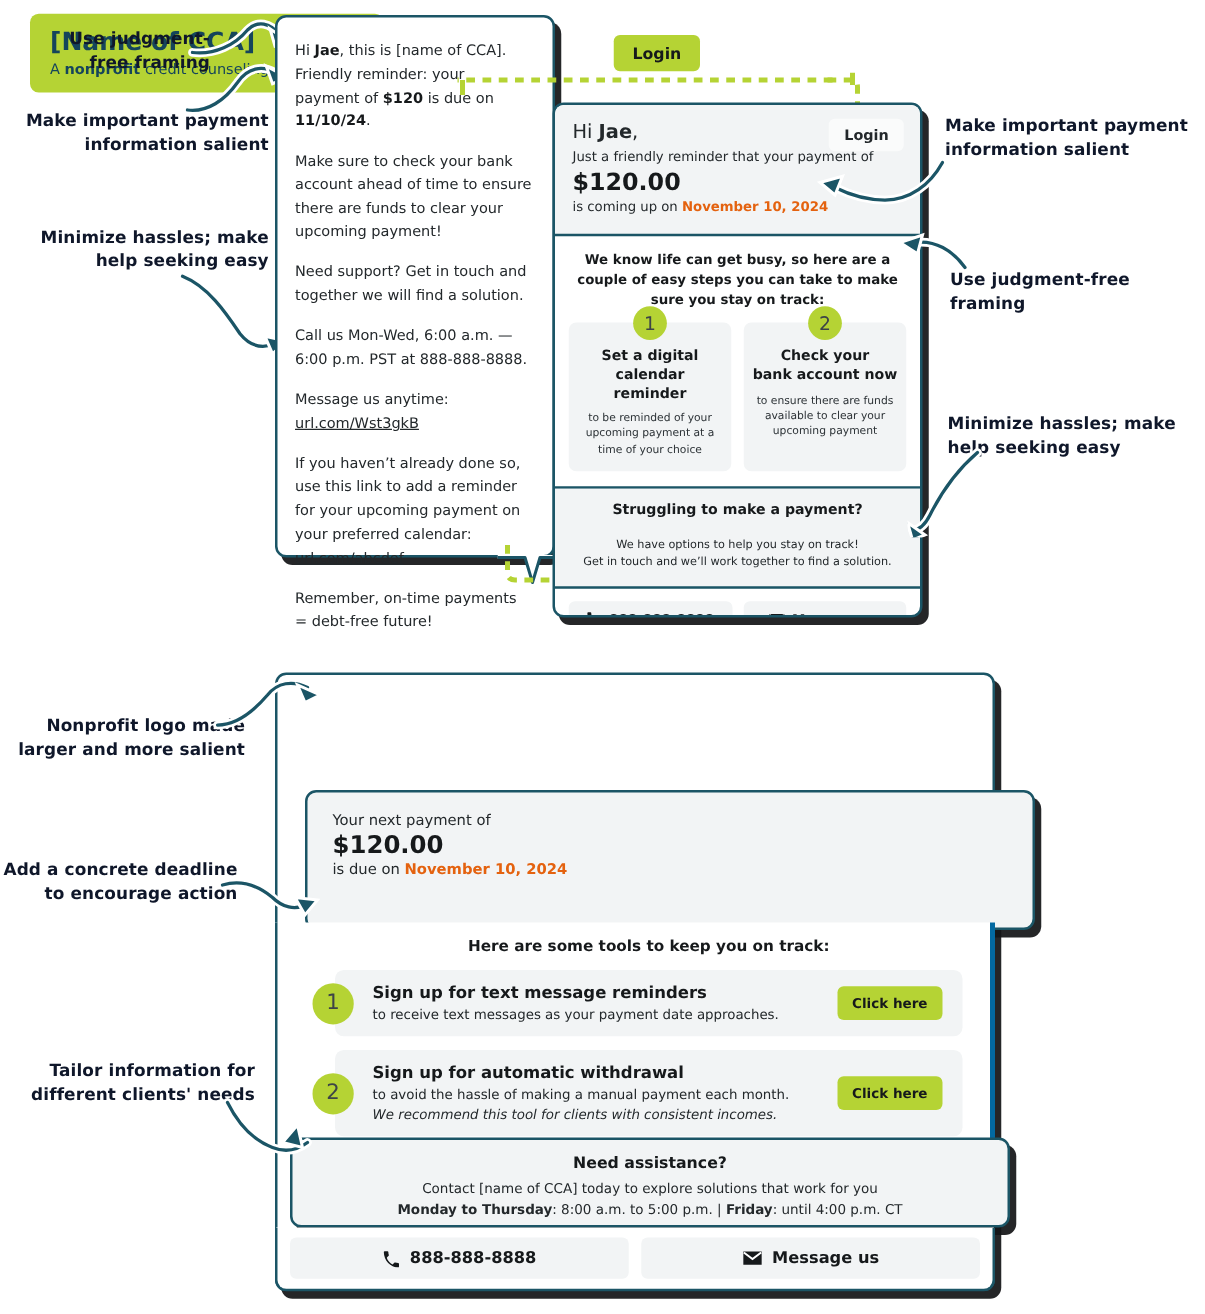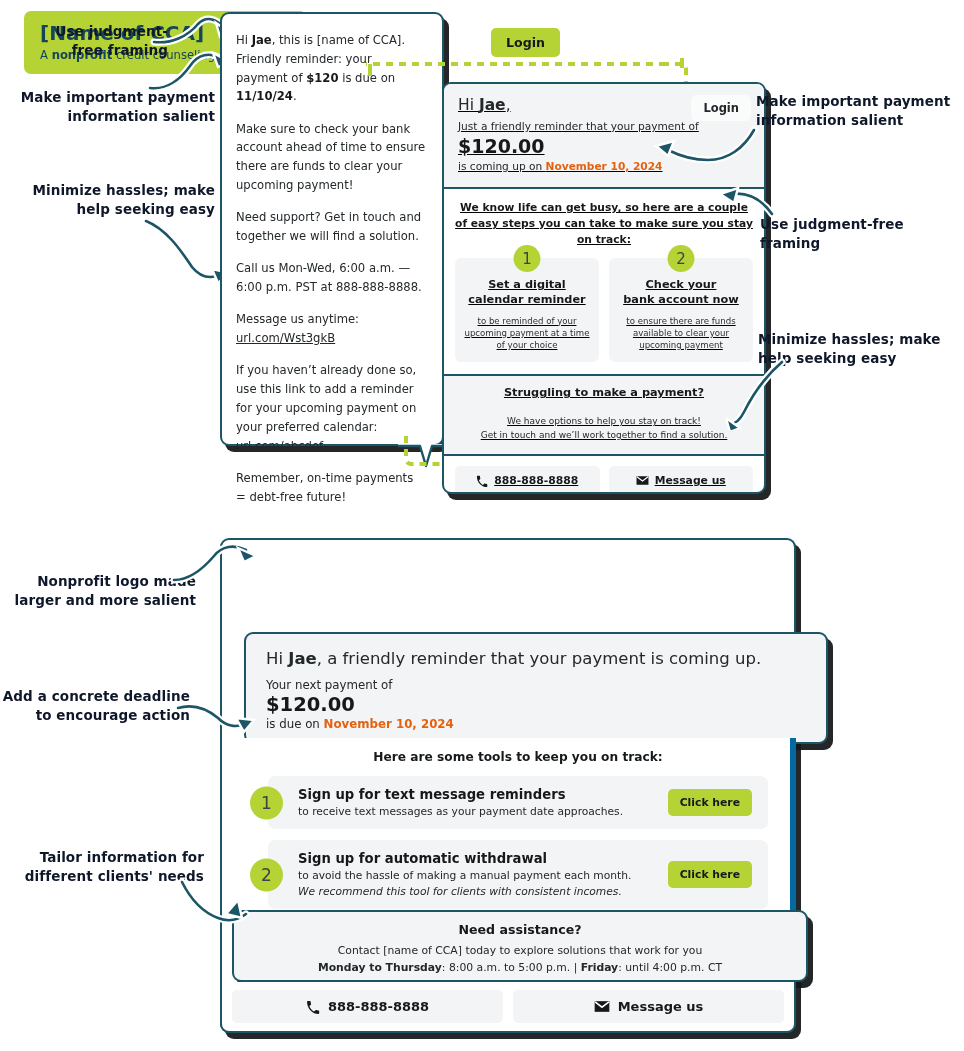--- a/index.html
+++ b/index.html
@@ -56,7 +56,7 @@
   }
 
   
-  #redesign { left: 442px; top: 82px; width: 324px; height: 412px; overflow: hidden; text-decoration: underline; }
+  #redesign { left: 442px; top: 82px; width: 296px; height: 412px; overflow: hidden; }
   .rd-hero {
     background: #f2f4f5;
     border-bottom: 2px solid #1b5566;

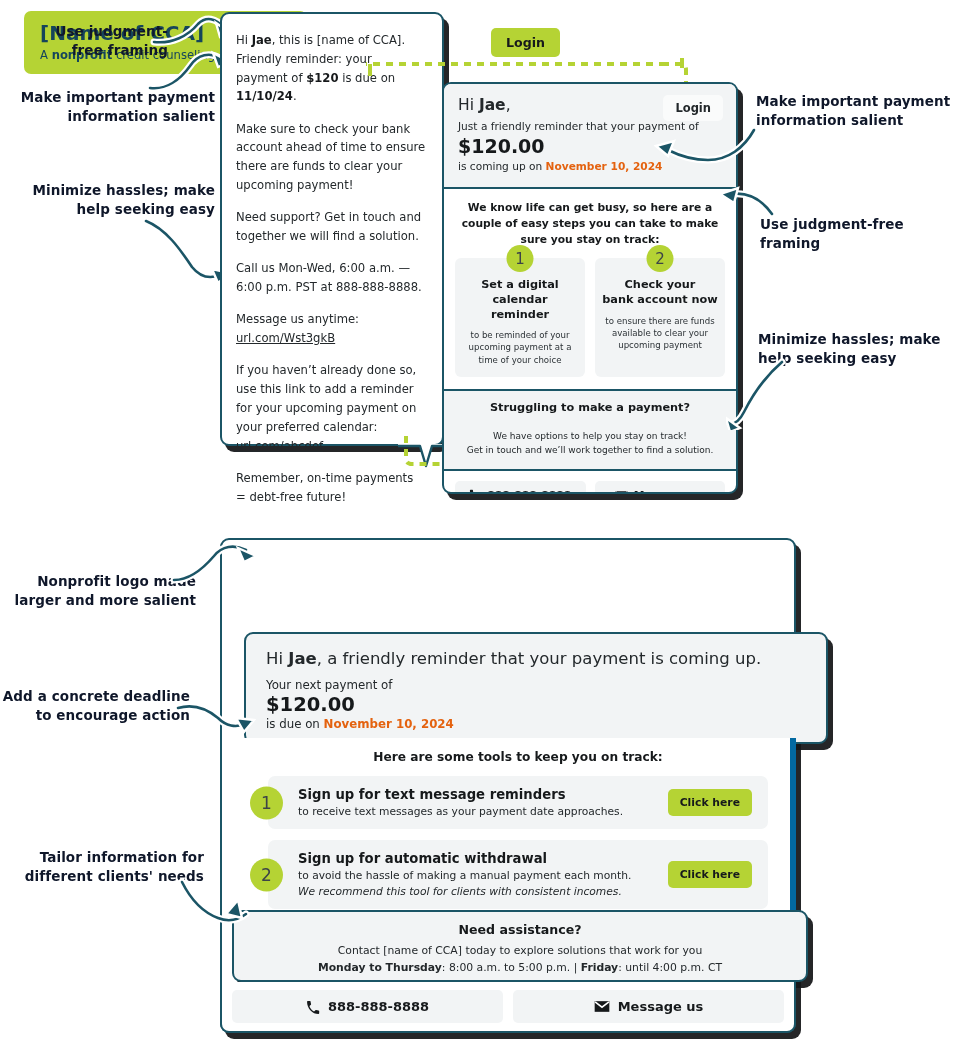--- a/index.html
+++ b/index.html
@@ -400,7 +400,6 @@
   </div>
 
   <div class="outline shadow" id="email-greet">
-    <div class="eg-hi"><span>Hi </span><b>Jae</b><span>, a friendly reminder that your payment is coming up.</span></div>
     <div class="eg-l1">Your next payment of</div>
     <div class="eg-amt">$120.00</div>
     <div class="eg-l2"><span>is due on </span><span class="eg-date">November 10, 2024</span></div>

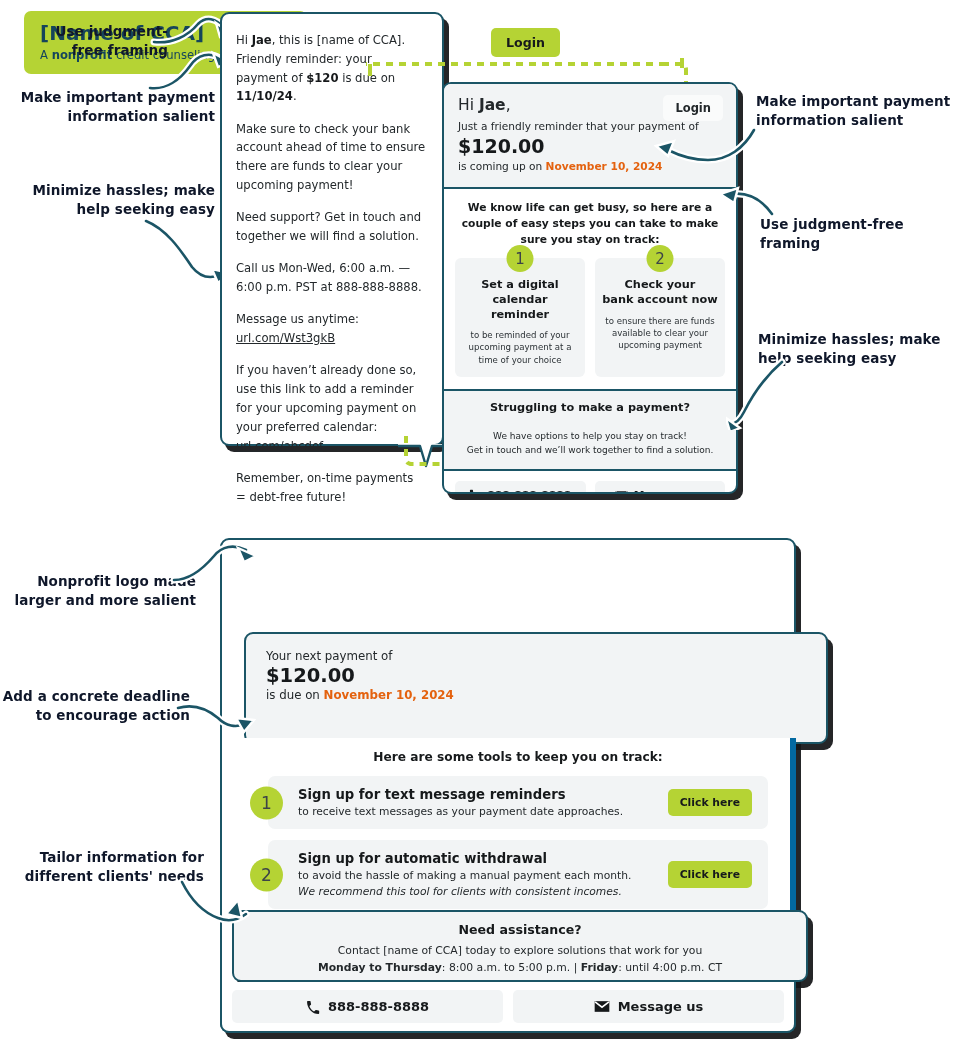--- a/index.html
+++ b/index.html
@@ -186,7 +186,7 @@
 
   #email-tools {
     left: 220px; top: 738px; width: 576px; height: 174px;
-    border: none; border-left: 2px solid #1b5566; border-right: 6px solid #0369a1;
+    border: none; border-left: 2px solid #1b5566; border-right: 4px solid #0369a1;
     border-radius: 0; background: #fff; padding: 12px 22px 0 46px;
   }
   .tools-head {

